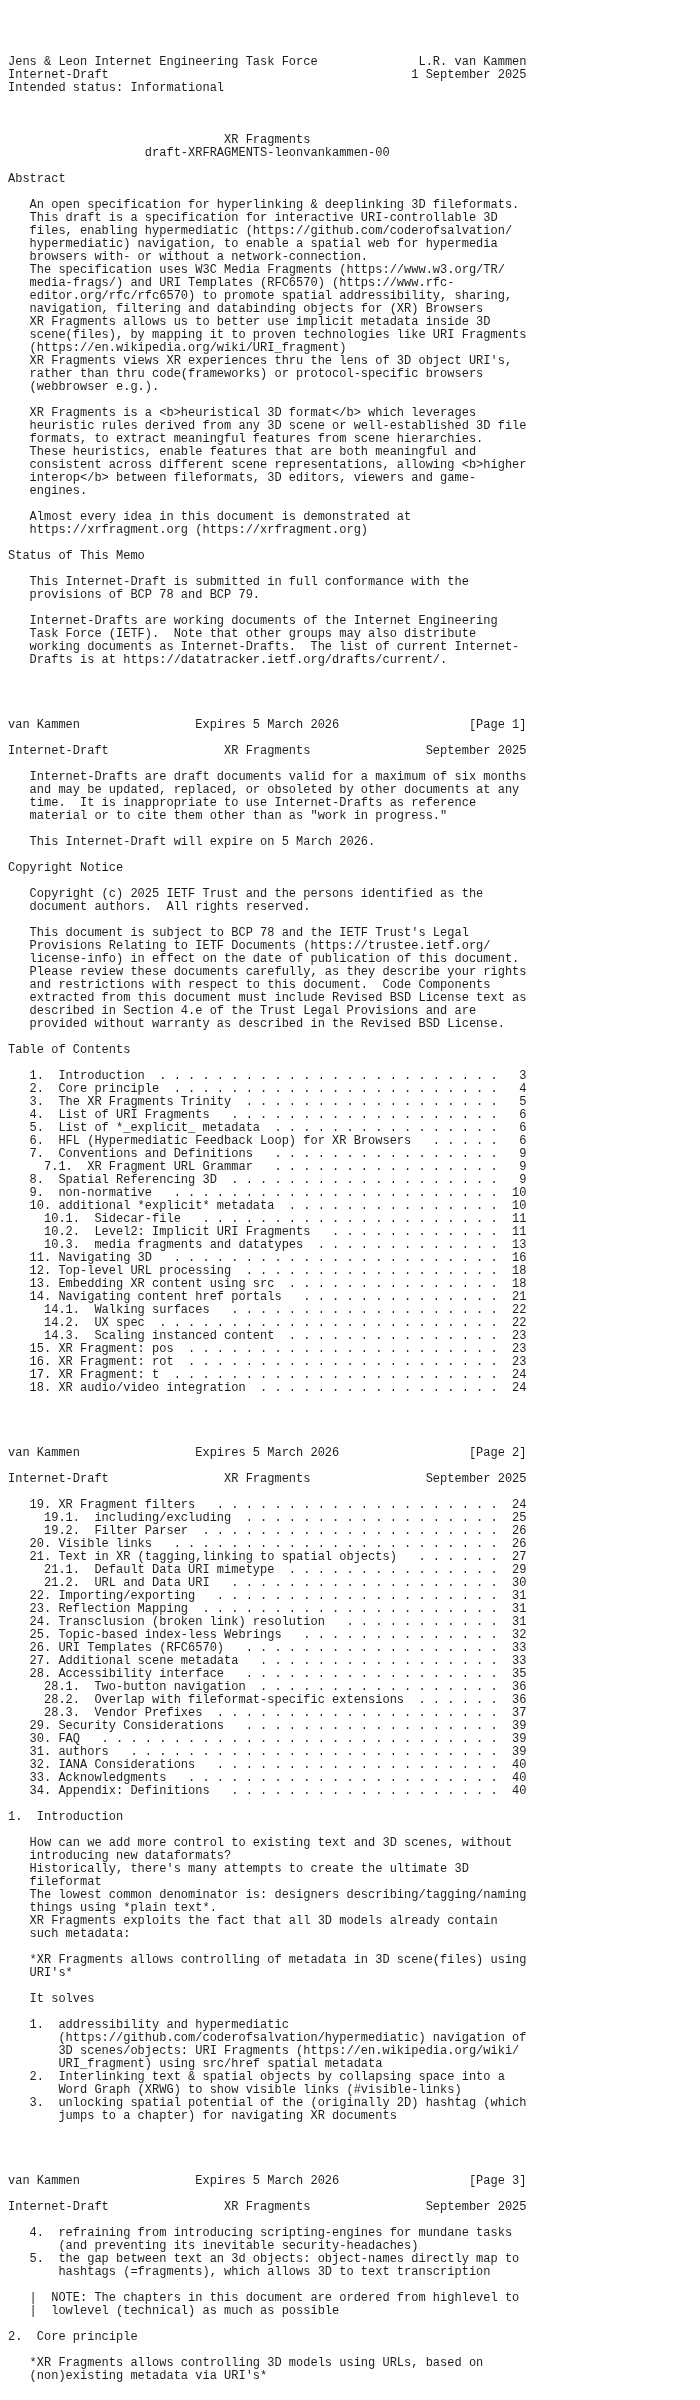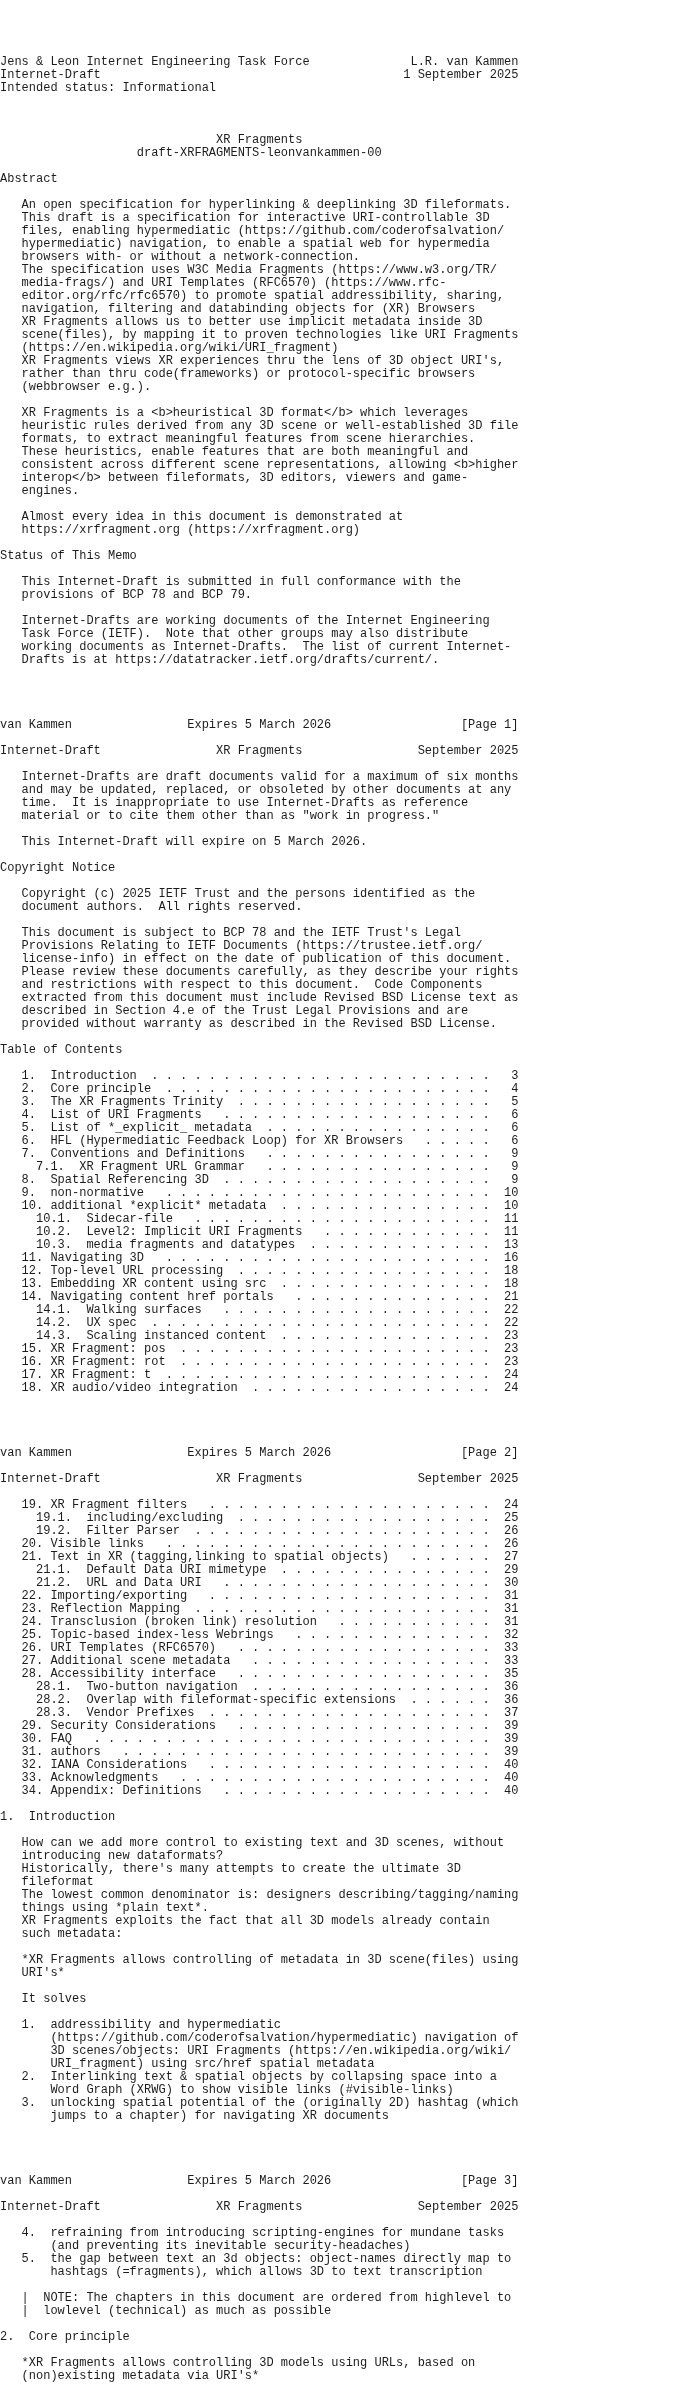--- a/index.html
+++ b/index.html
@@ -9,7 +9,7 @@
     overflow: hidden;
   }
   .doc {
-    padding: 56px 0 0 0;
+    padding: 56px 0 0 8px;
   }
   pre.page {
     margin: 0;

